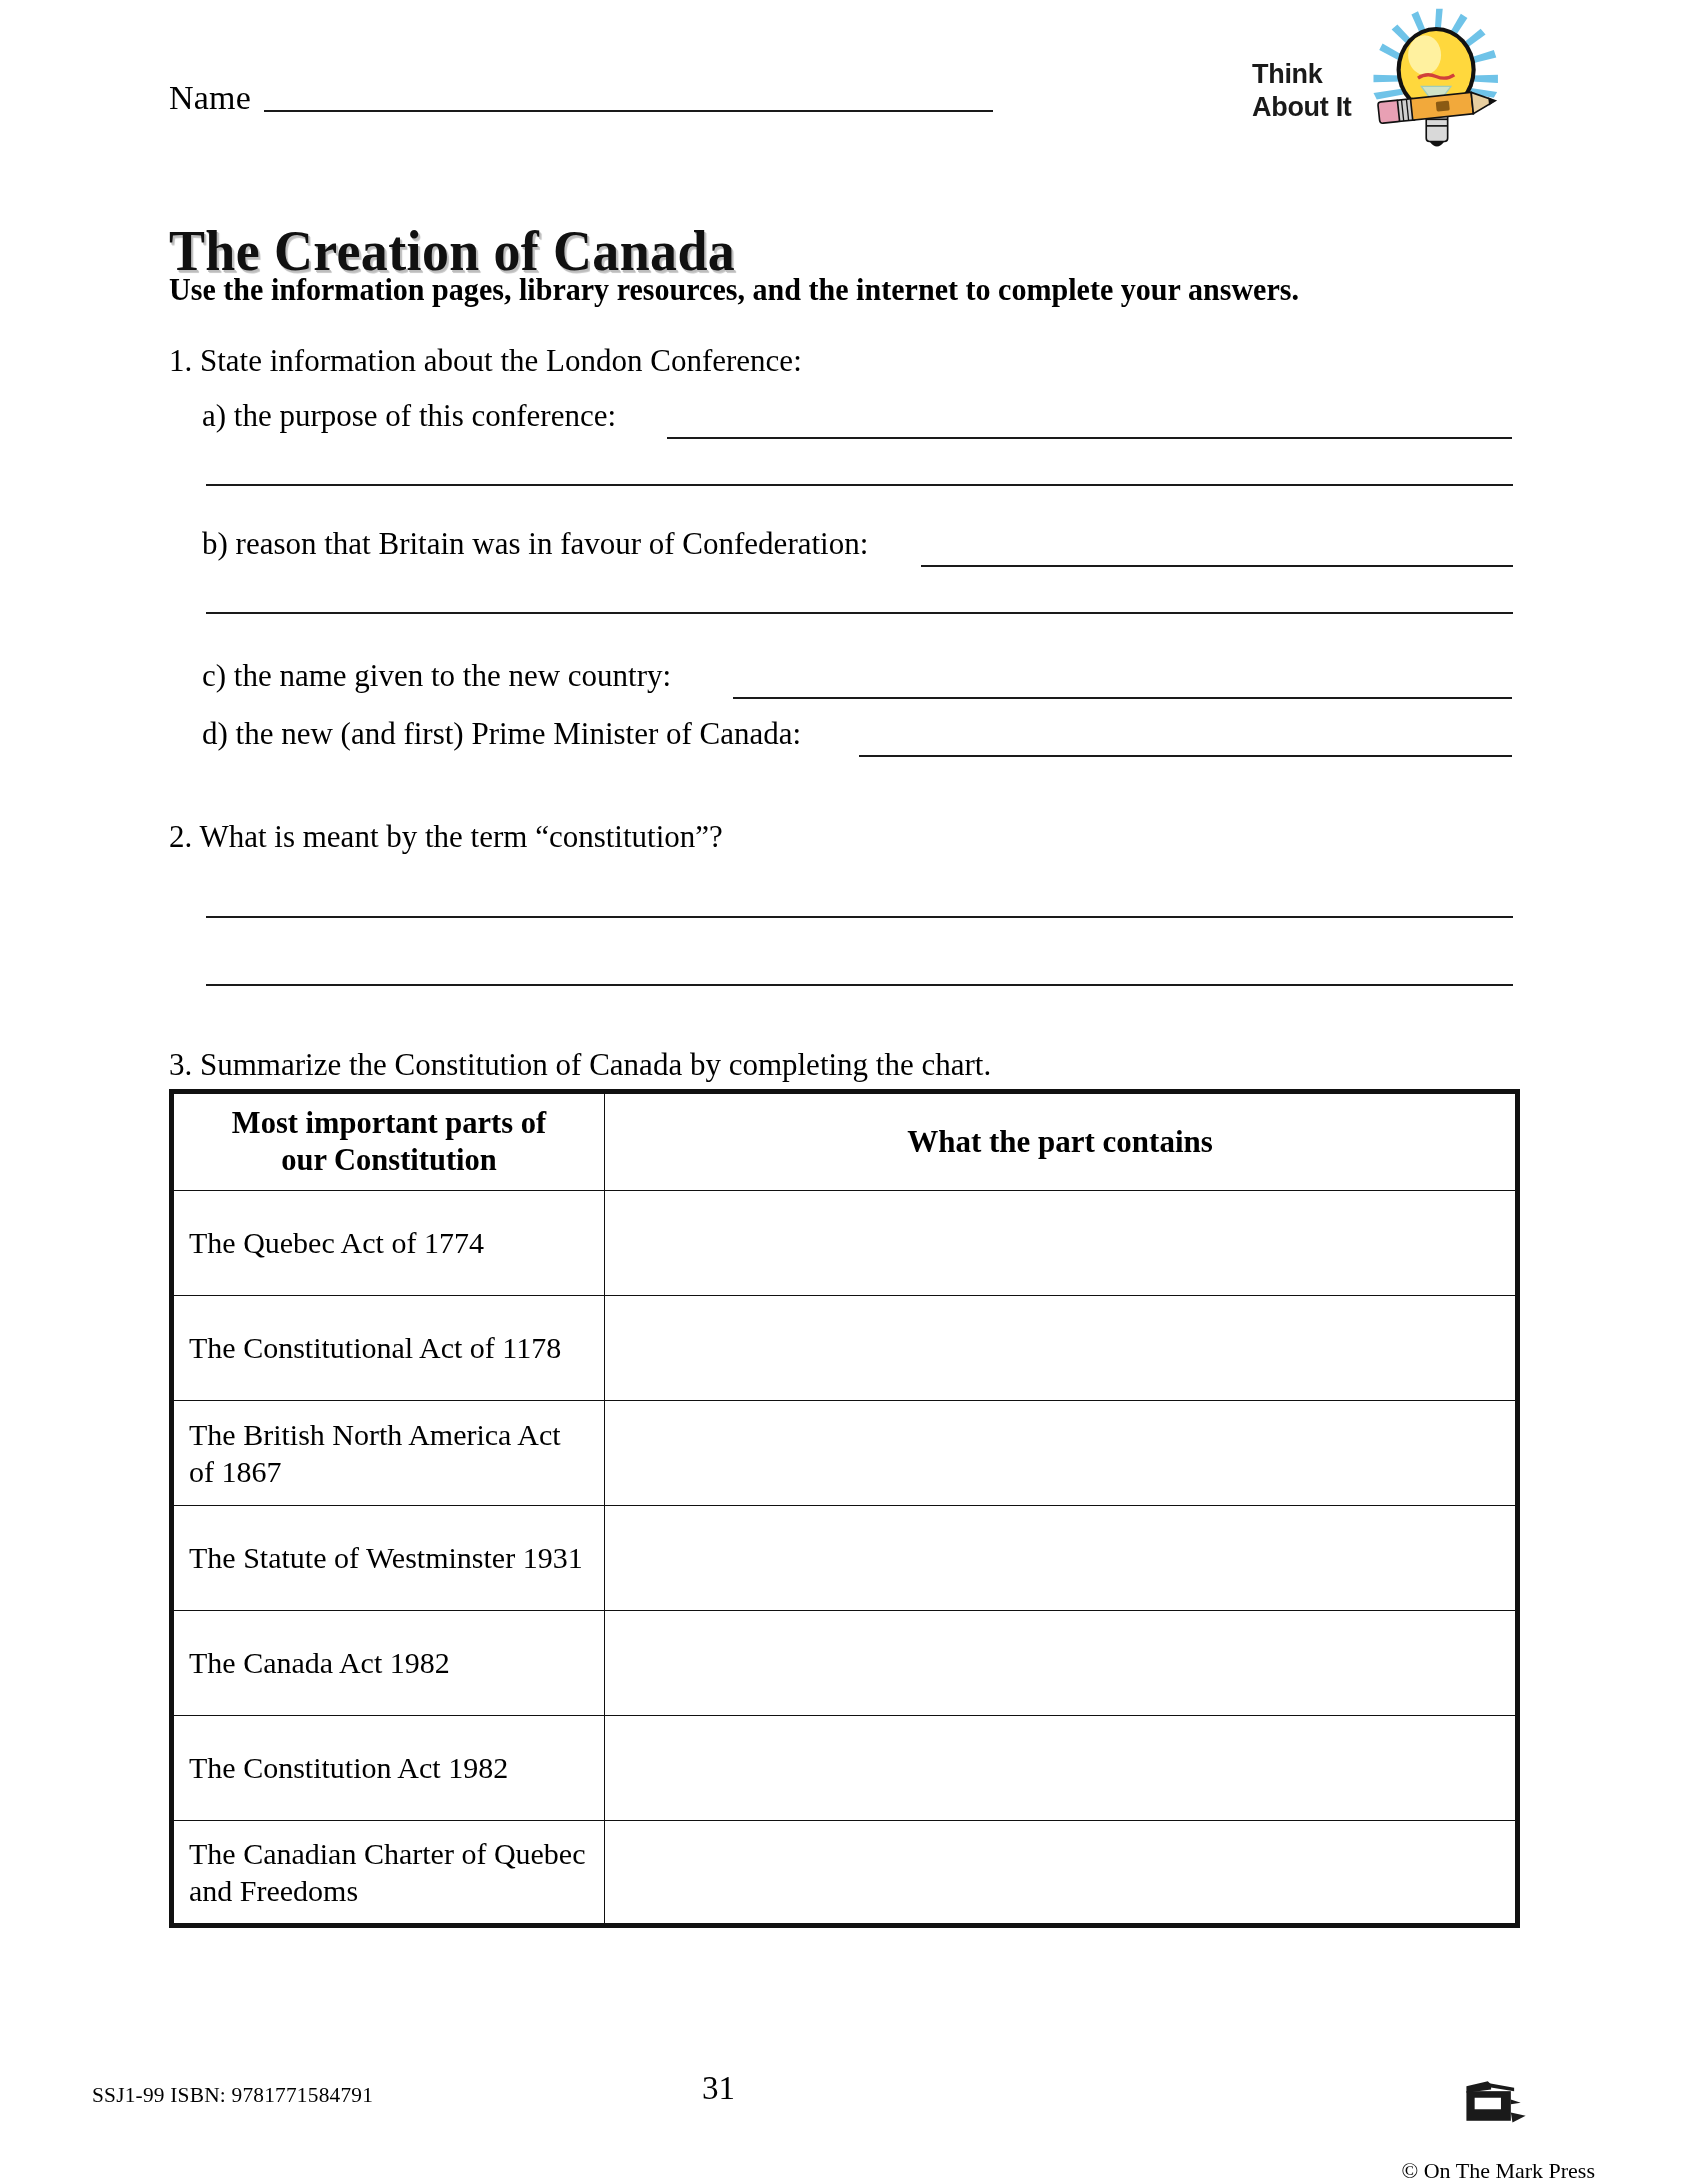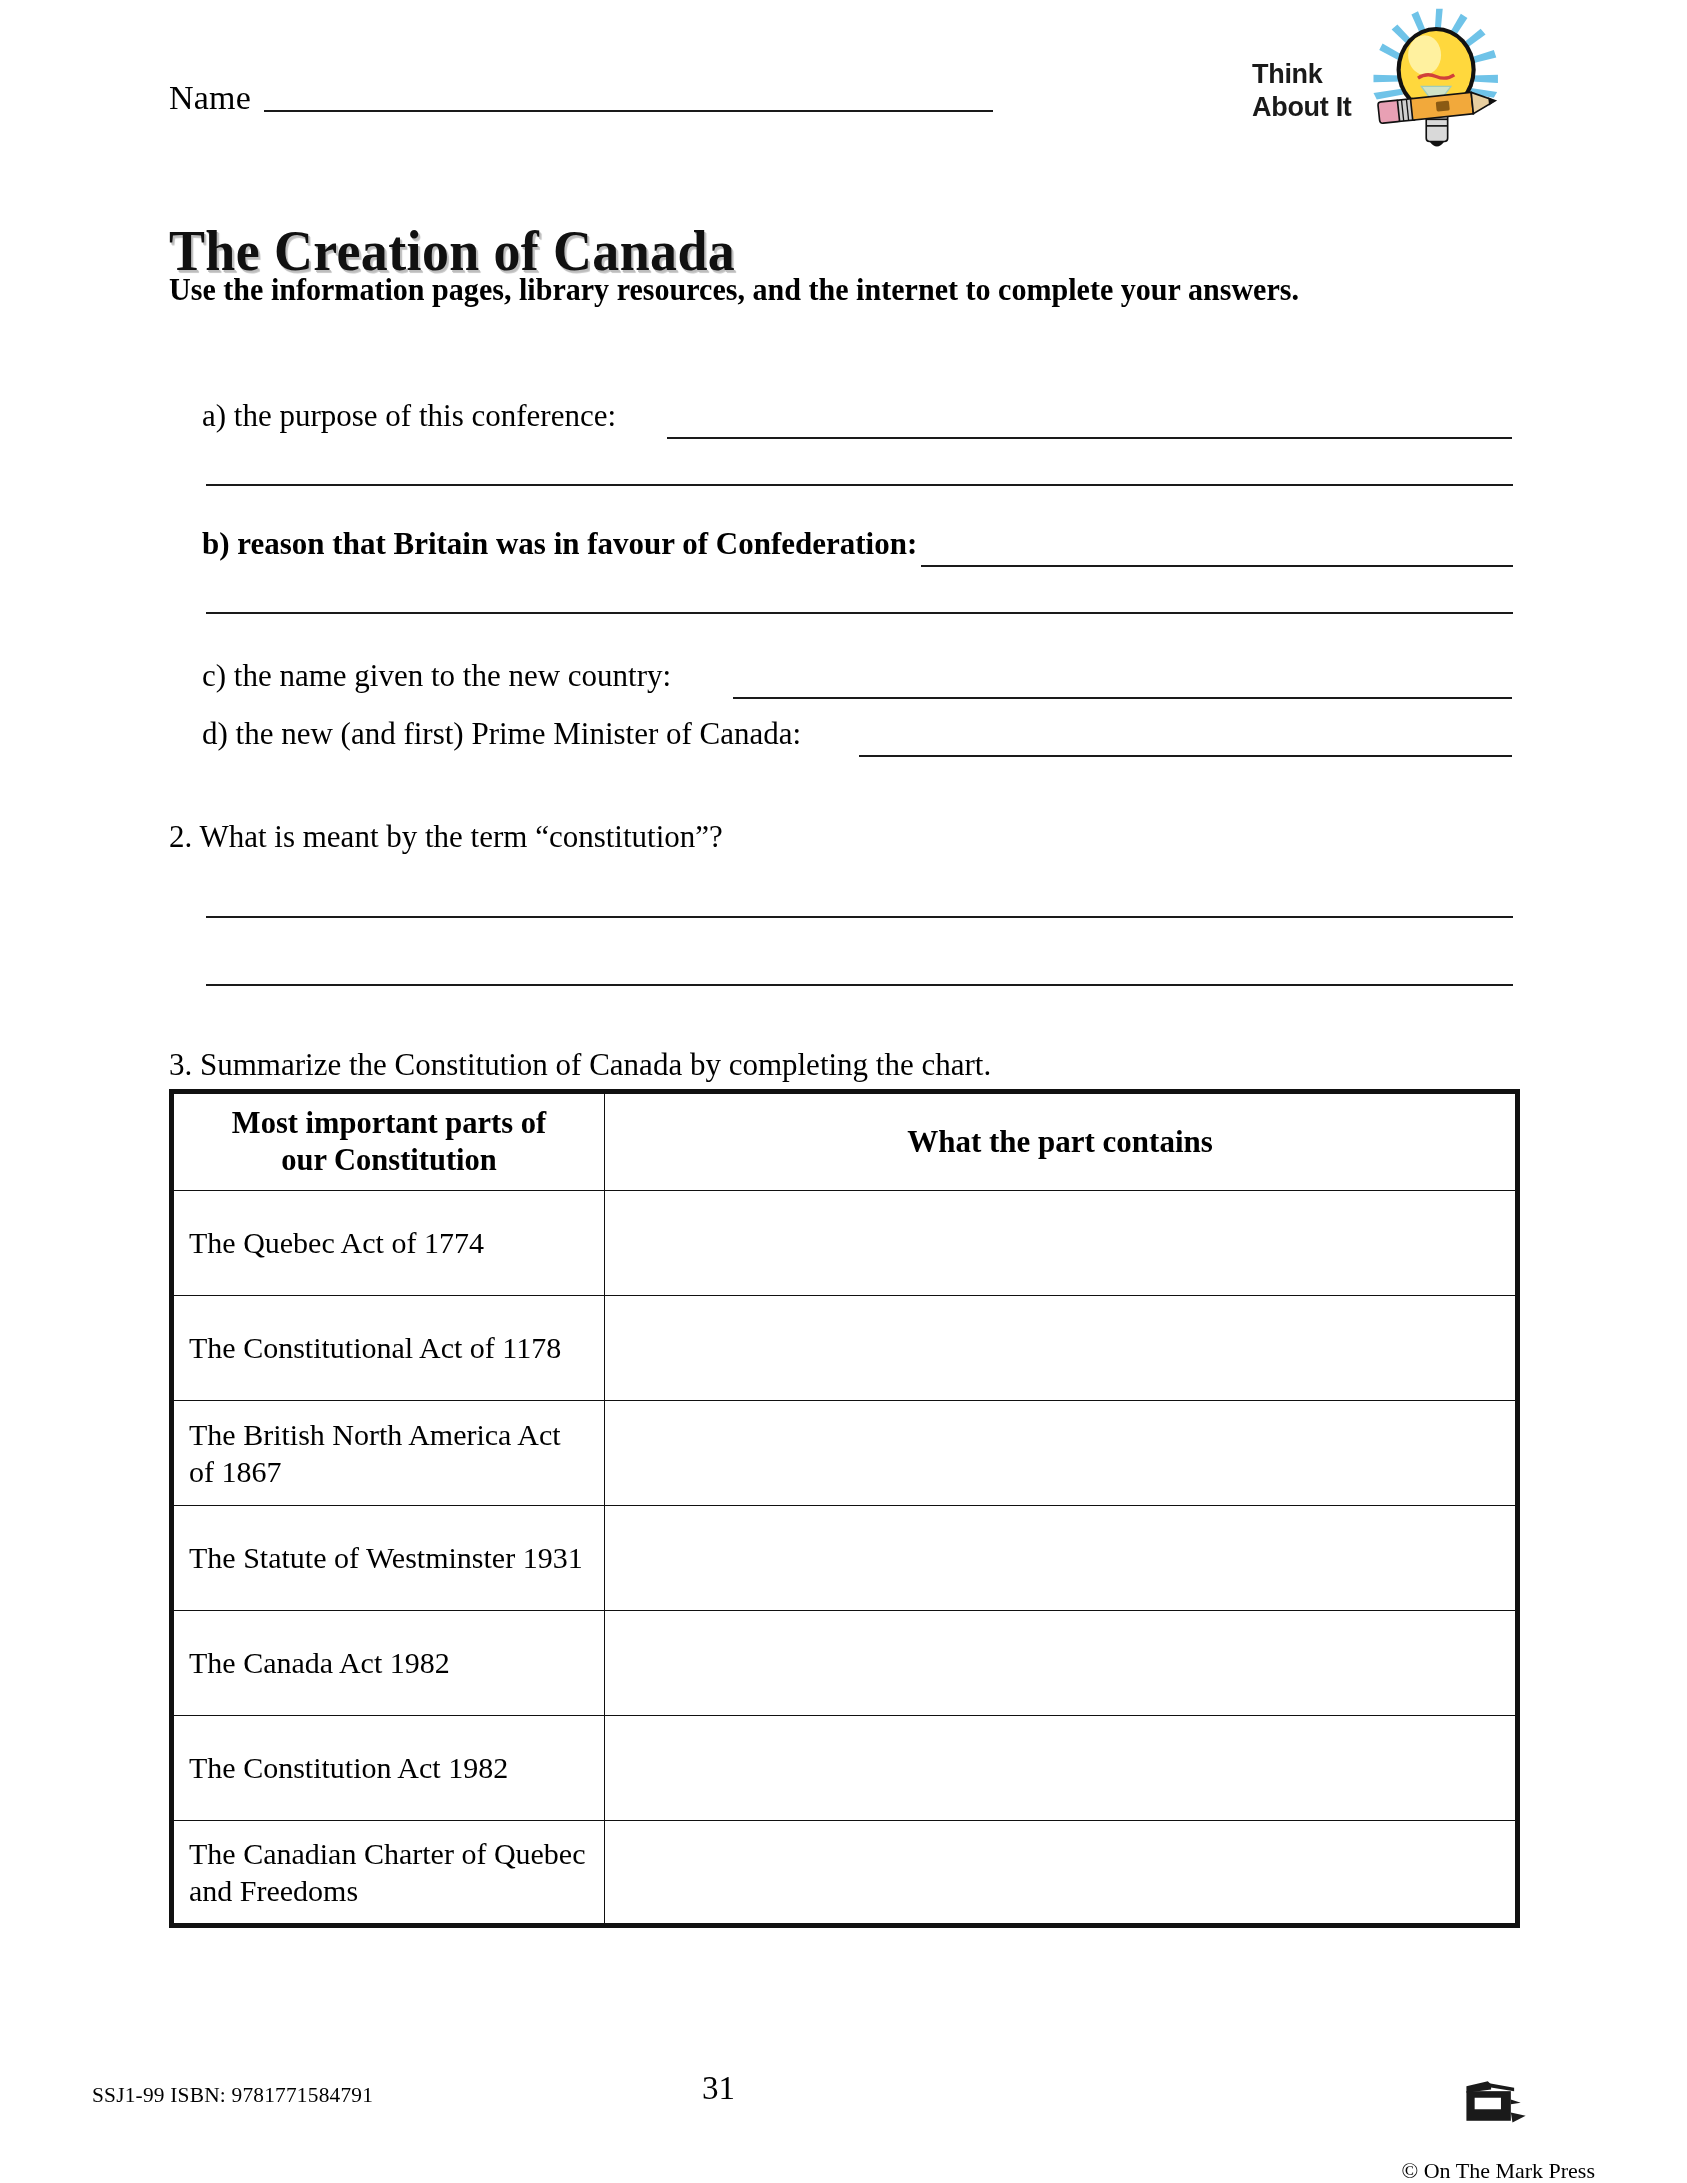--- a/index.html
+++ b/index.html
@@ -203,6 +203,7 @@
 
   <div class="instruction">Use the information pages, library resources, and the internet to complete your answers.</div>
 
+  <div class="q q-num" style="top:344px;">1. State information about the London Conference:</div>
 
   <div class="q q-sub" style="top:399px;">a) the purpose of this conference:</div>
   <div class="rule" style="left:667px; top:437px; width:845px;"></div>

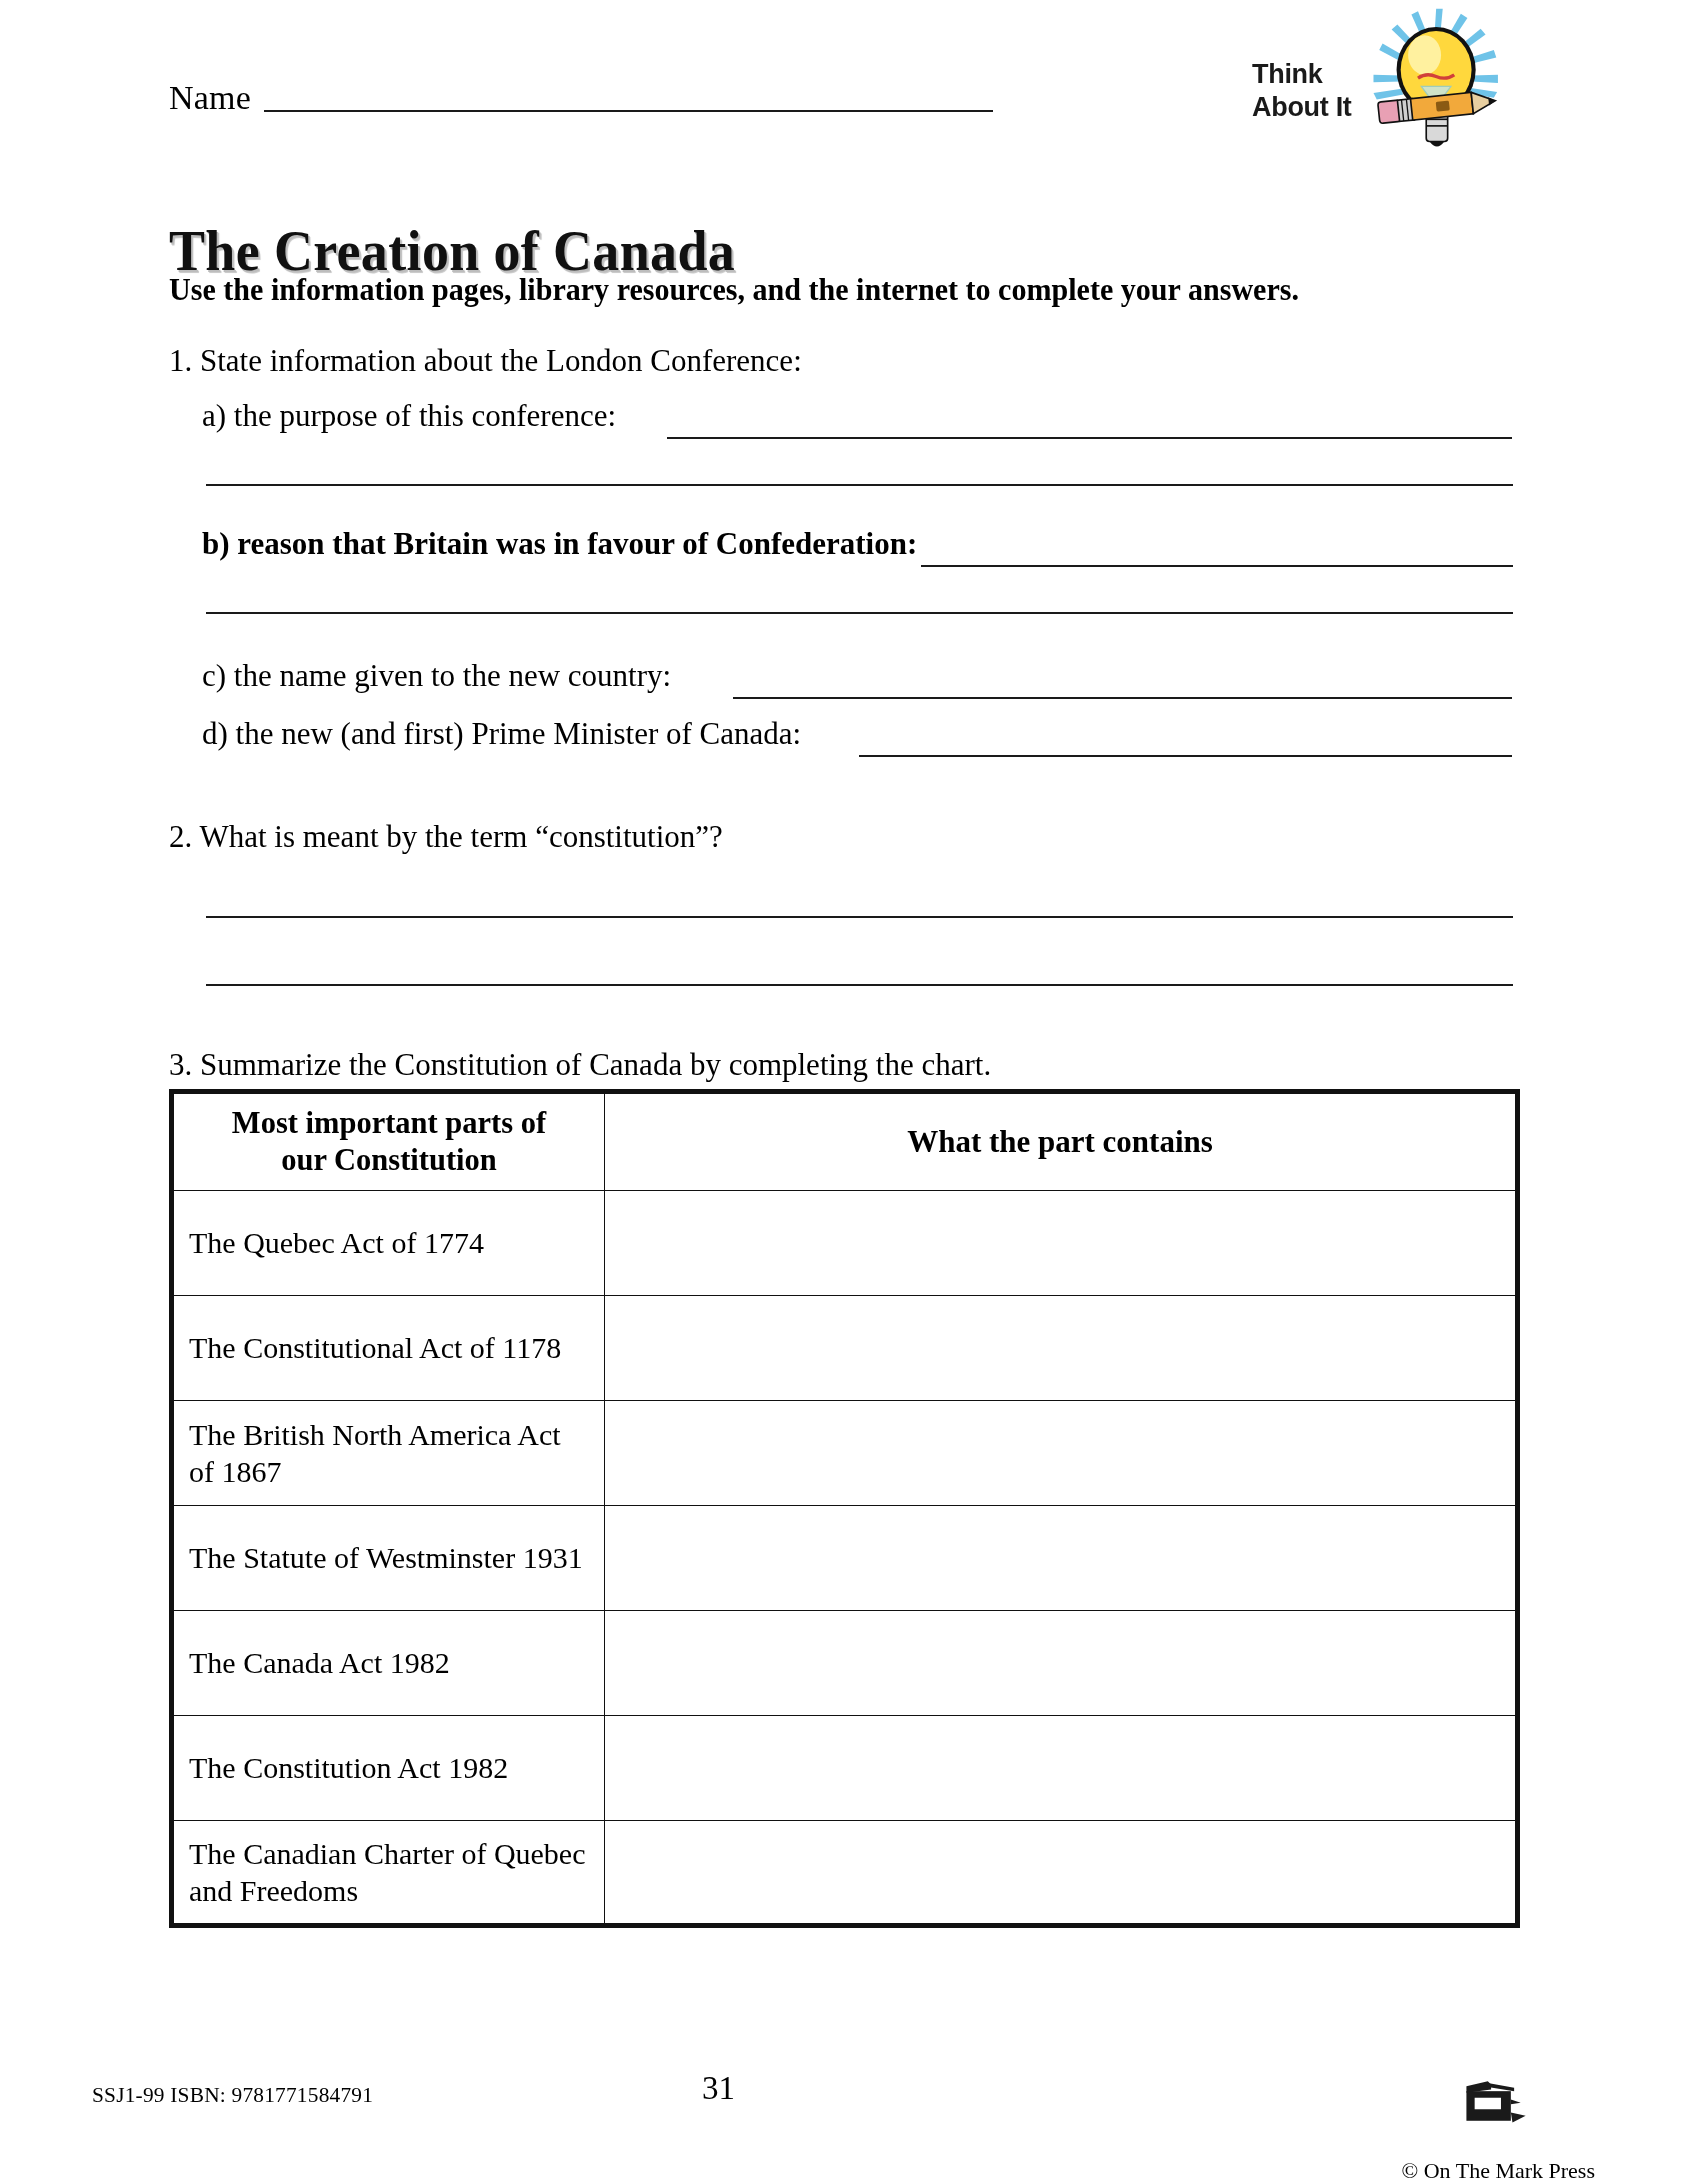--- a/index.html
+++ b/index.html
@@ -209,7 +209,7 @@
   <div class="rule" style="left:667px; top:437px; width:845px;"></div>
   <div class="rule" style="left:206px; top:484px; width:1307px;"></div>
 
-  <div class="q q-sub" style="top:527px;font-weight:bold;">b) reason that Britain was in favour of Confederation:</div>
+  <div class="q q-sub" style="top:527px;">b) reason that Britain was in favour of Confederation:</div>
   <div class="rule" style="left:921px; top:565px; width:592px;"></div>
   <div class="rule" style="left:206px; top:612px; width:1307px;"></div>
 

